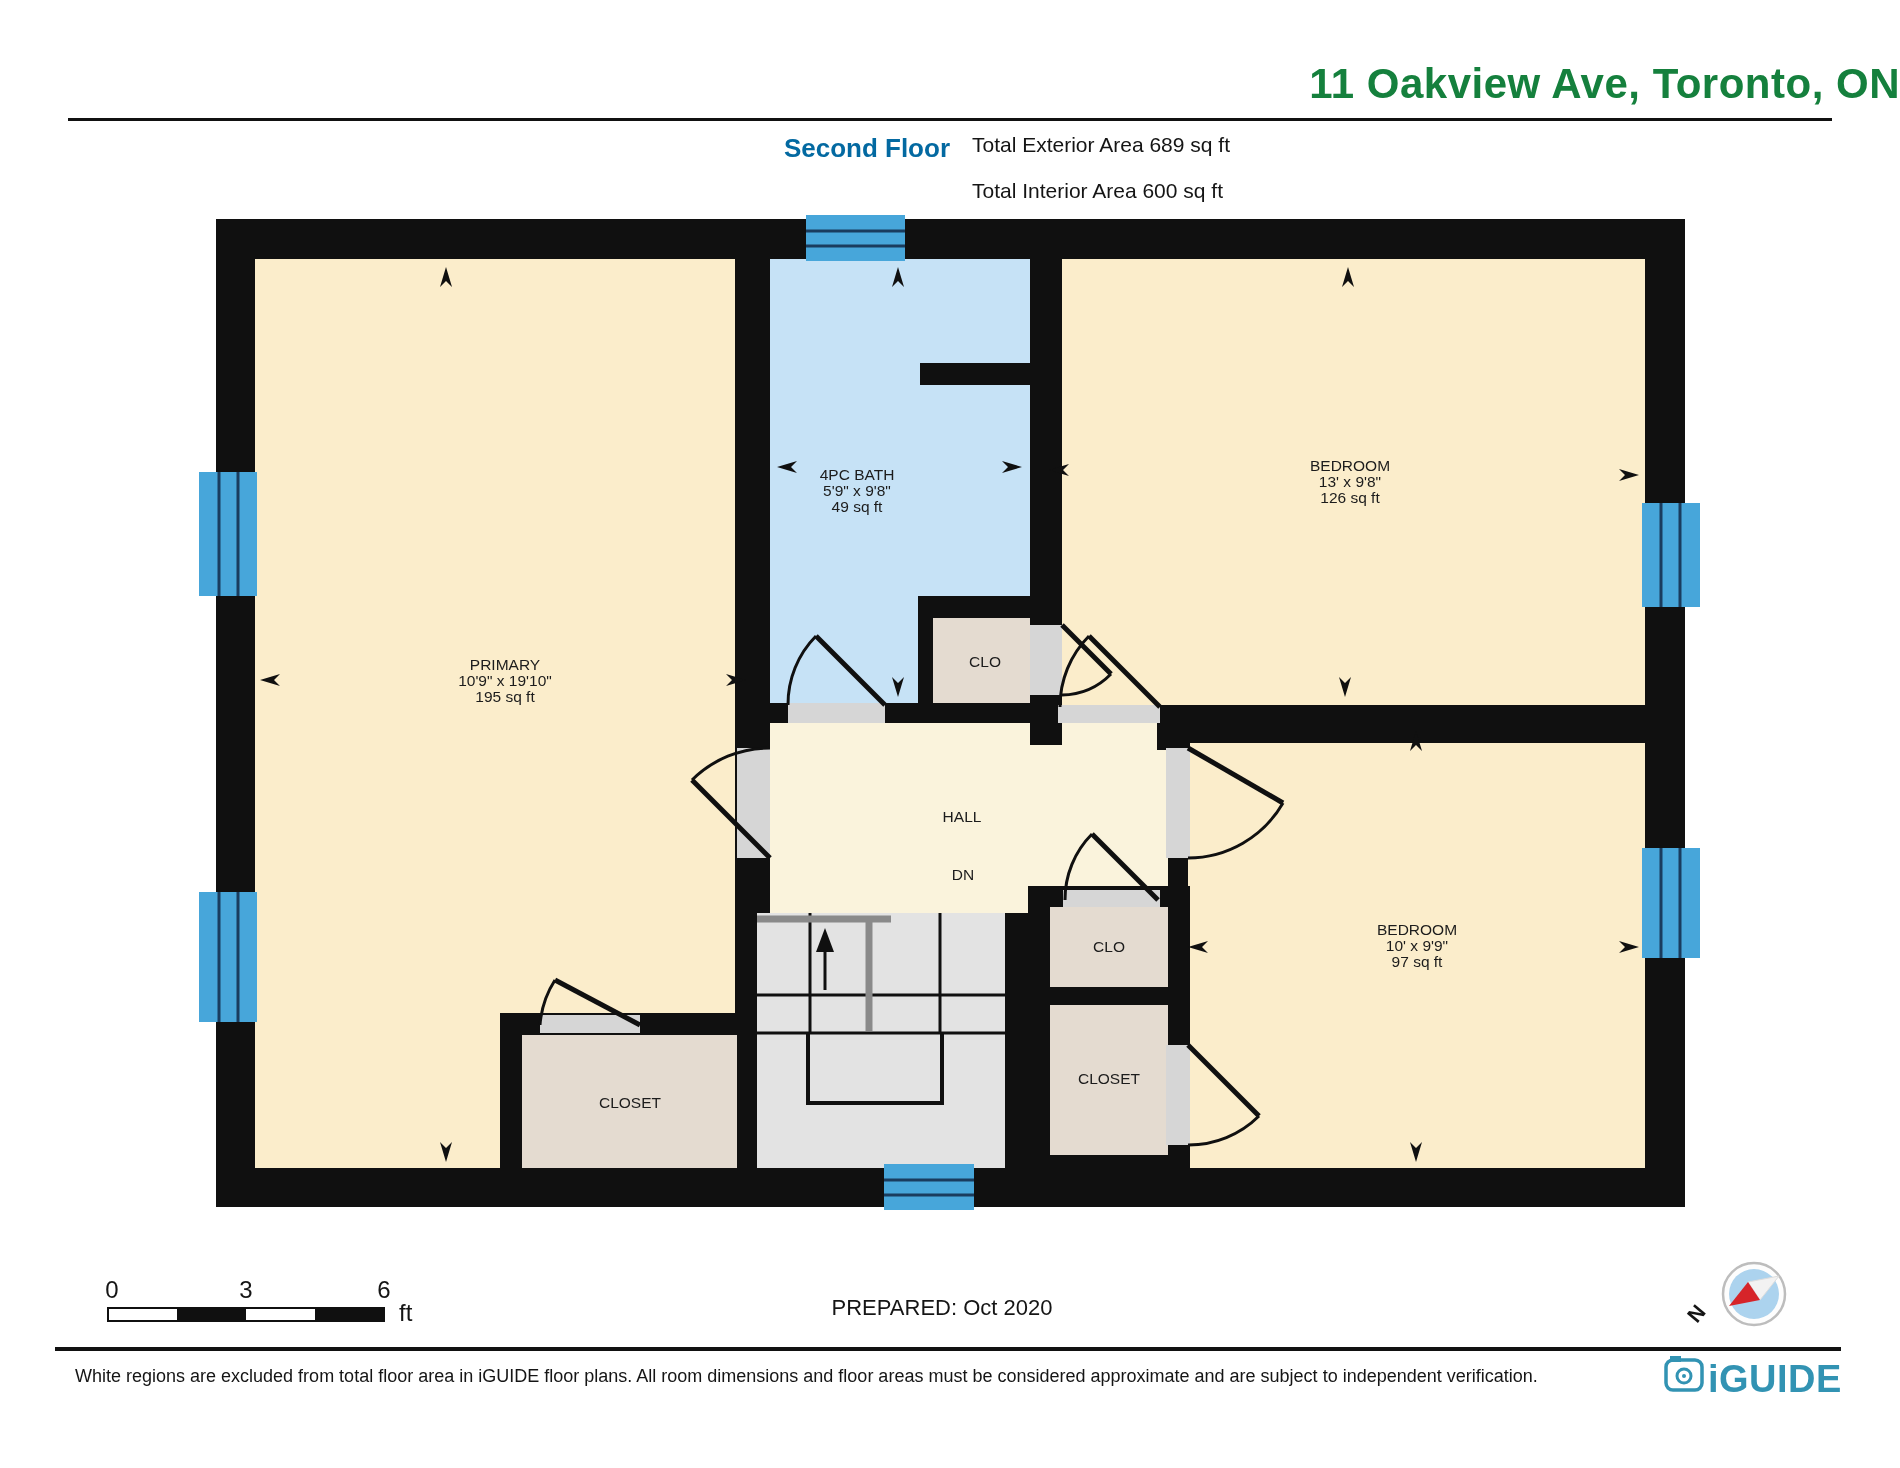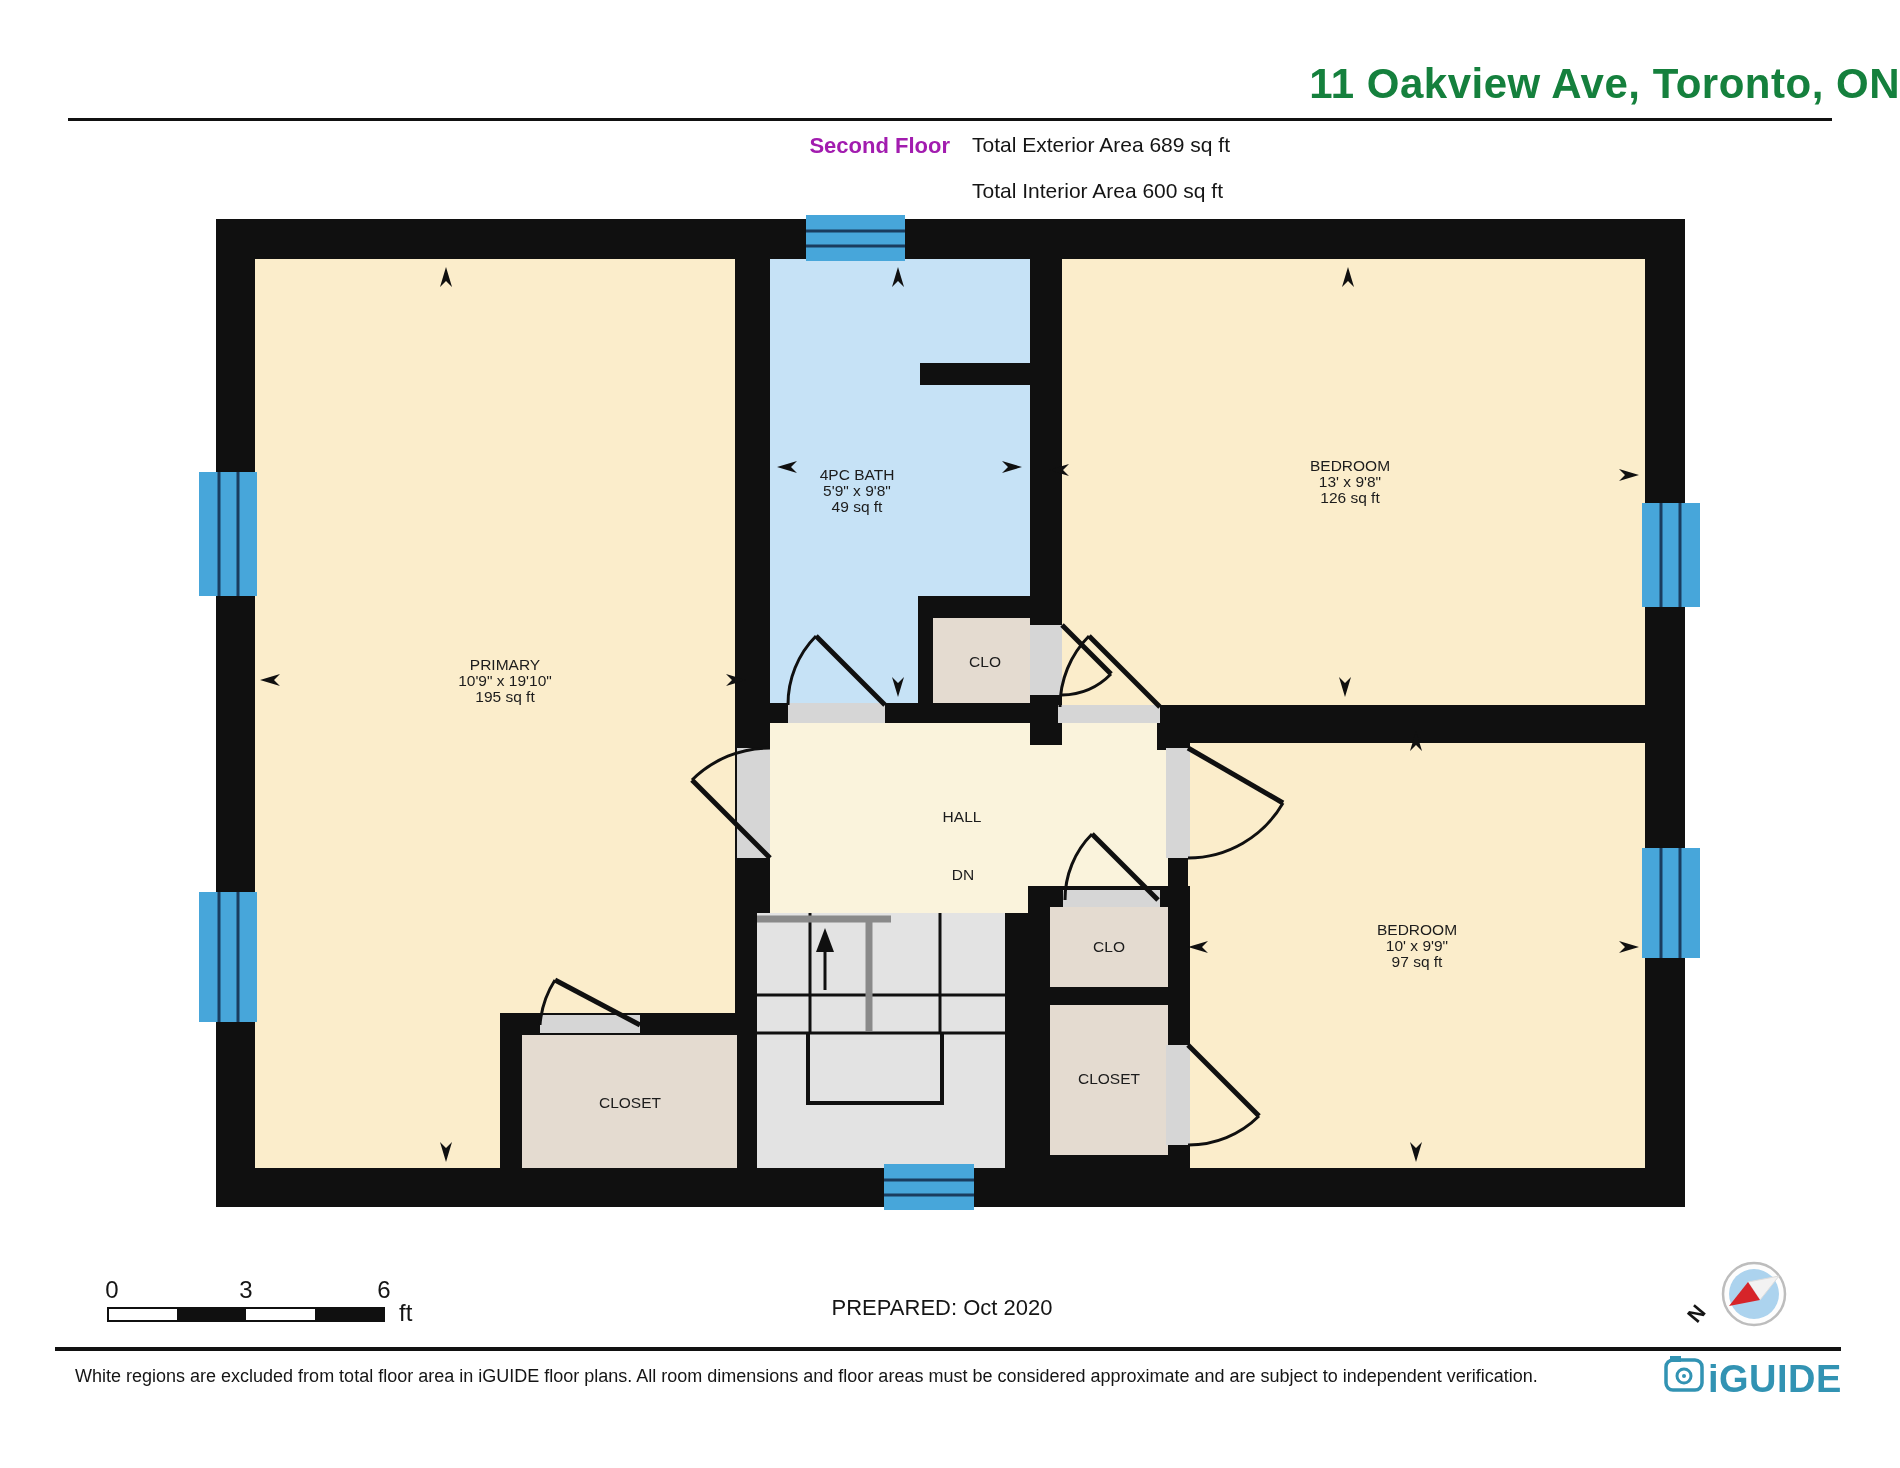--- a/index.html
+++ b/index.html
@@ -15,7 +15,7 @@
   }
   .title-rule { top:118px; left:68px; width:1764px; height:3px; background:#111; }
   .floor-label {
-    top:133px; right:950px; font-size:22px; font-weight:bold; color:#a21caf; white-space:nowrap;margin-left:32px;
+    top:133px; right:950px; font-size:26px; font-weight:bold; color:#0369a1; white-space:nowrap;margin-left:32px;
   }
   .ext-area { top:133px; left:972px; font-size:21px; color:#151515; white-space:nowrap;text-align:right; }
   .int-area { top:179px; left:972px; font-size:21px; color:#151515; white-space:nowrap; }

